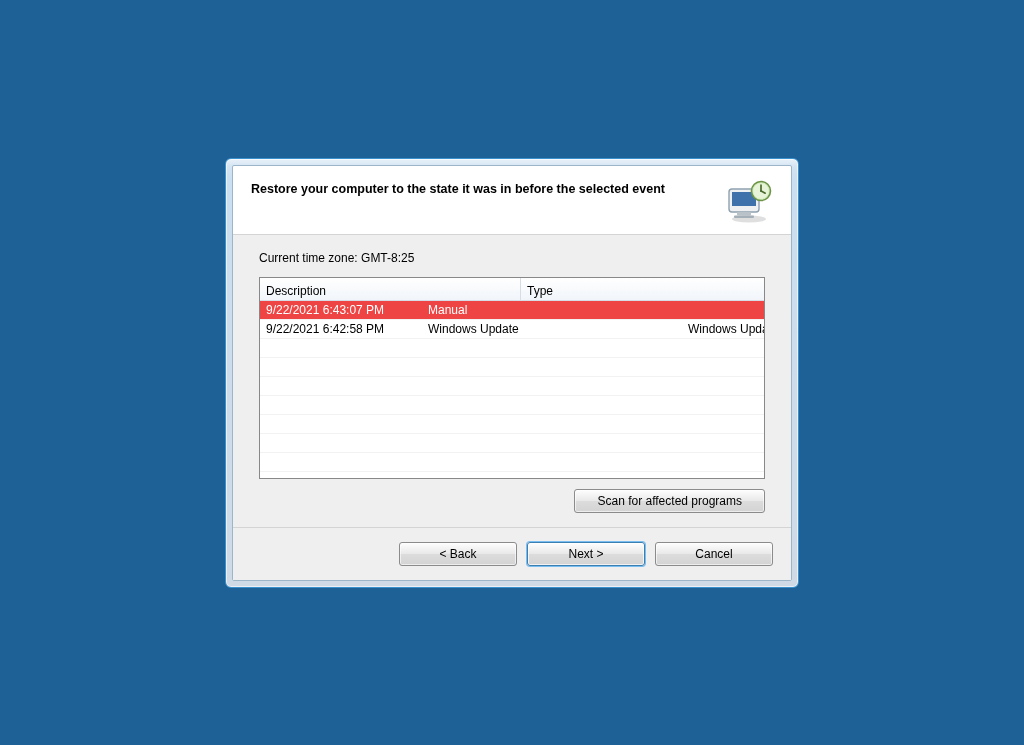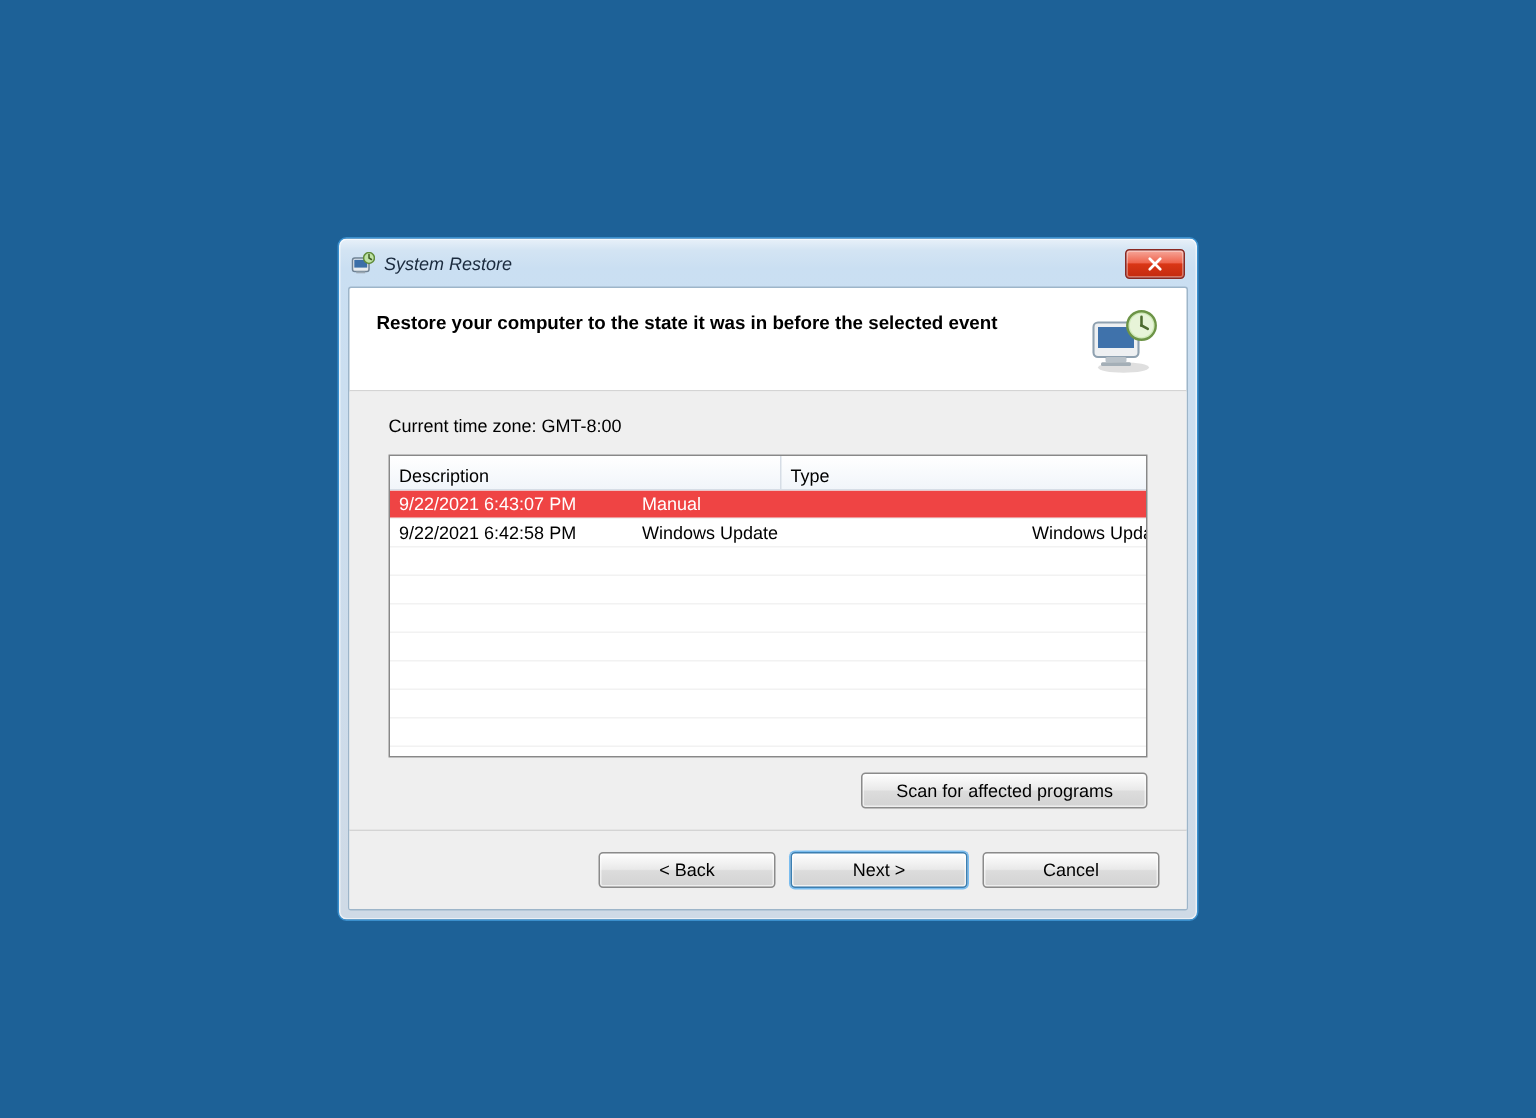--- a/index.html
+++ b/index.html
@@ -194,24 +194,6 @@
 
 <div class="dialog">
 
-  <div class="titlebar">
-    <span class="app-icon">
-      <svg viewBox="0 0 16 16">
-        <rect x="1" y="4" width="11" height="9" rx="1.5" fill="#e8ecef" stroke="#6f8294" stroke-width="1"></rect>
-        <rect x="2.2" y="5.2" width="8.6" height="5.2" fill="#3b6fa8"></rect>
-        <rect x="3.5" y="13" width="6" height="1.2" fill="#9aa7b2"></rect>
-        <circle cx="12" cy="4" r="3.6" fill="#bfe3a5" stroke="#5f8b3a" stroke-width="1"></circle>
-        <path d="M12 1.6 V4 L13.6 5" stroke="#3e5d25" stroke-width="1" fill="none" stroke-linecap="round"></path>
-      </svg>
-    </span>
-    <span class="title-text">System Restore</span>
-    <span class="spacer"></span>
-    <span class="close-btn">
-      <svg viewBox="0 0 10 10">
-        <path d="M1.5 1.5 L8.5 8.5 M8.5 1.5 L1.5 8.5" stroke="#fff" stroke-width="1.8" stroke-linecap="round"></path>
-      </svg>
-    </span>
-  </div>
 
   <div class="client">
 

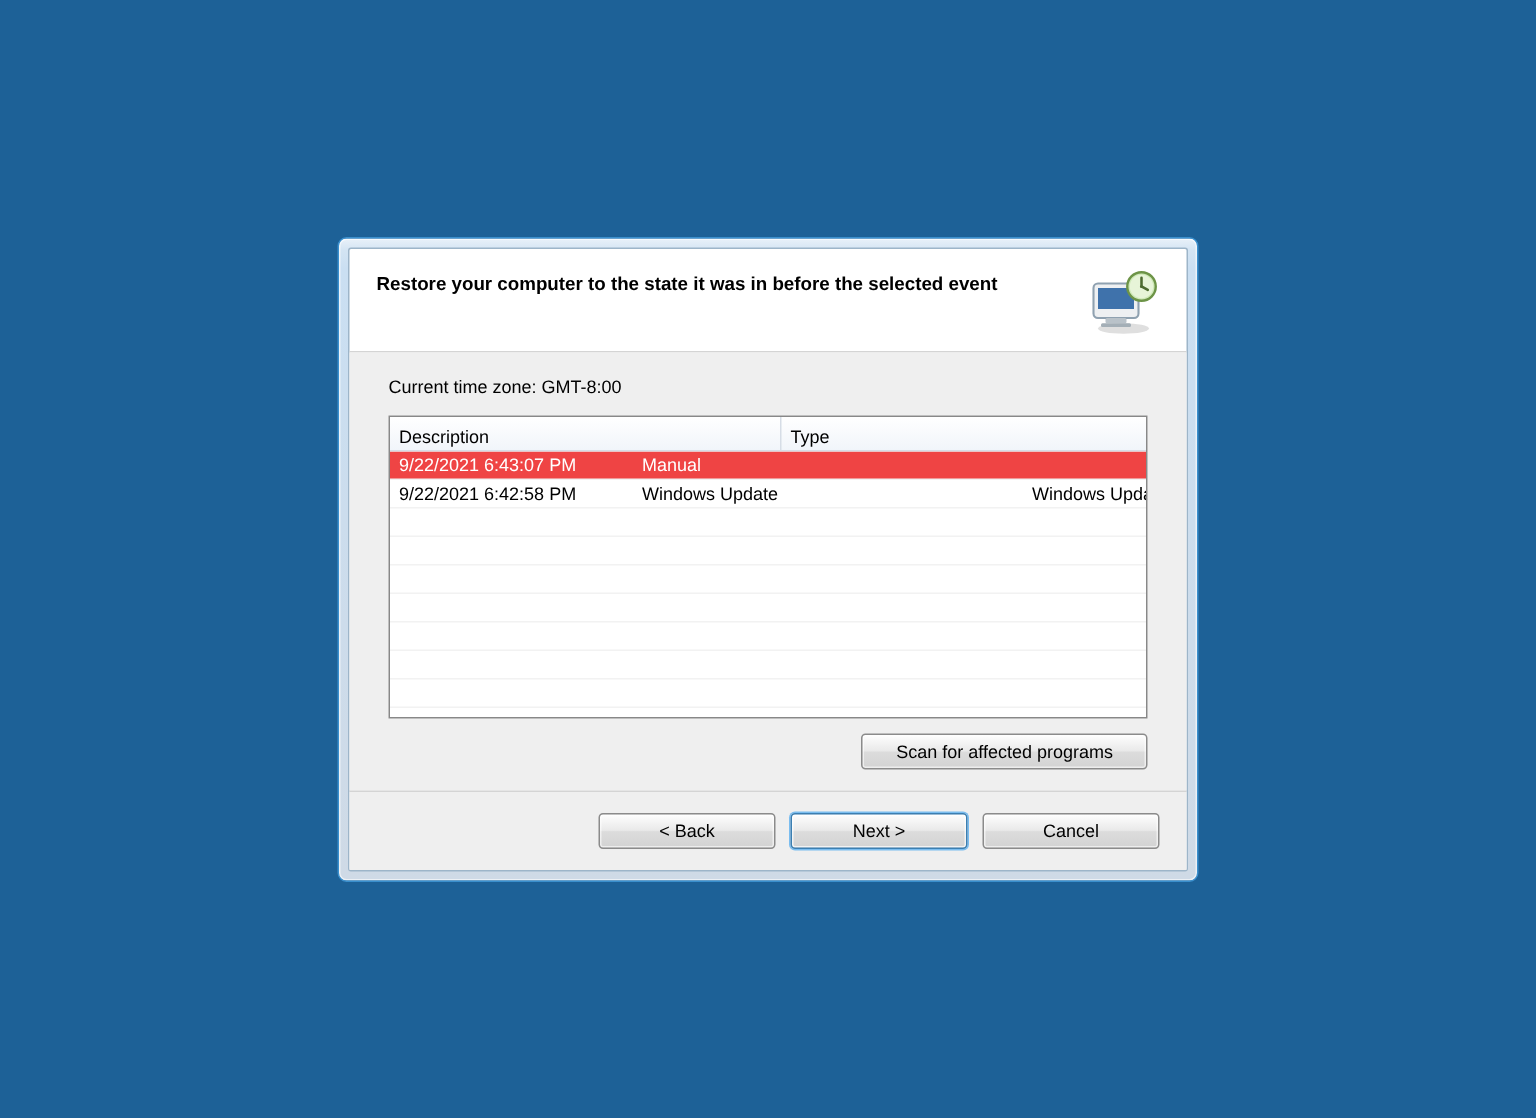--- a/index.html
+++ b/index.html
@@ -216,7 +216,7 @@
     <div class="banner-sep"></div>
 
     <div class="body">
-      <div class="timezone">Current time zone: GMT-8:00</div>
+      <div class="timezone">Current time zone: GMT-8:25</div>
 
       <div class="grid">
         <div class="grid-head">

